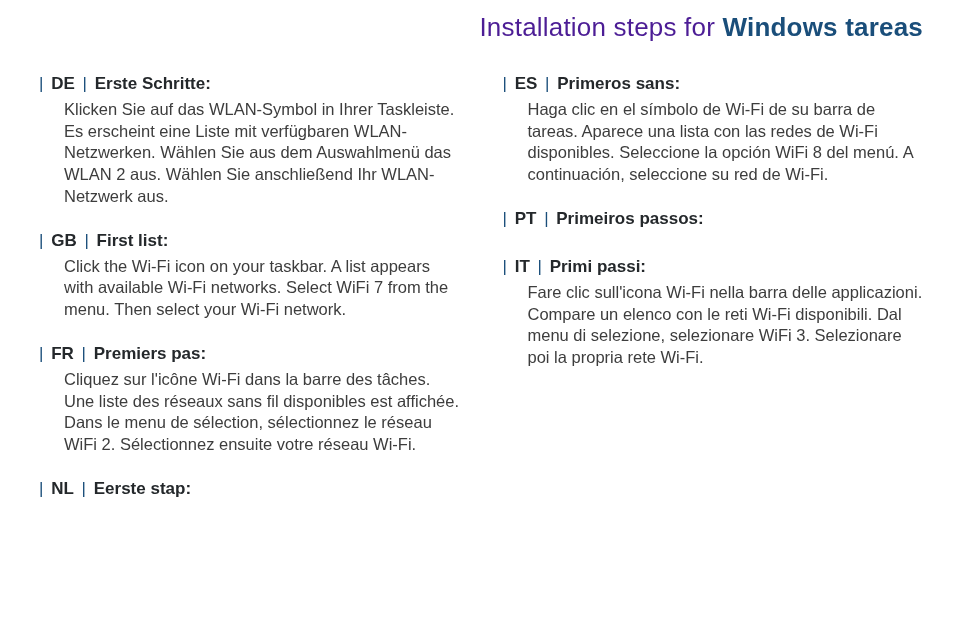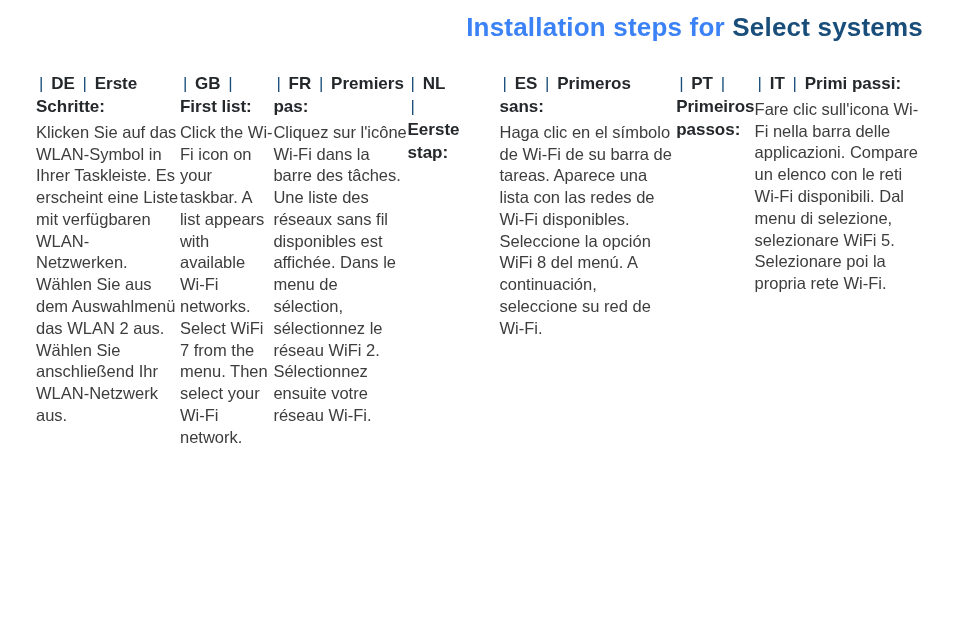--- a/index.html
+++ b/index.html
@@ -19,7 +19,7 @@
     margin-bottom: 30px;
     letter-spacing: 0.2px;
   }
-  .title .thin { color: #3b82f6; font-weight: 700; }
+  .title .thin { color: #4c1d95; font-weight: 400; }
   .title .bold { color: #1a4e7a; font-weight: 600; }
   .columns {
     display: flex;

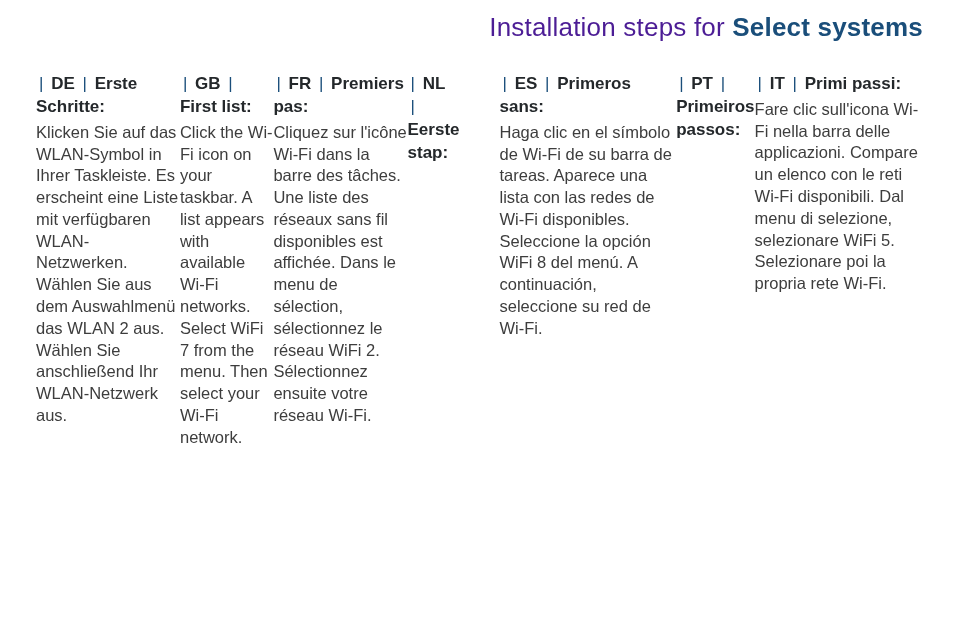--- a/index.html
+++ b/index.html
@@ -61,7 +61,7 @@
 <body>
 
 <div class="title">
-  <span class="thin">Installation steps for </span><span class="bold">Select systems</span>
+  <span class="thin">Installation steps for </span><span class="bold">Windows tareas</span>
 </div>
 
 <div class="columns">

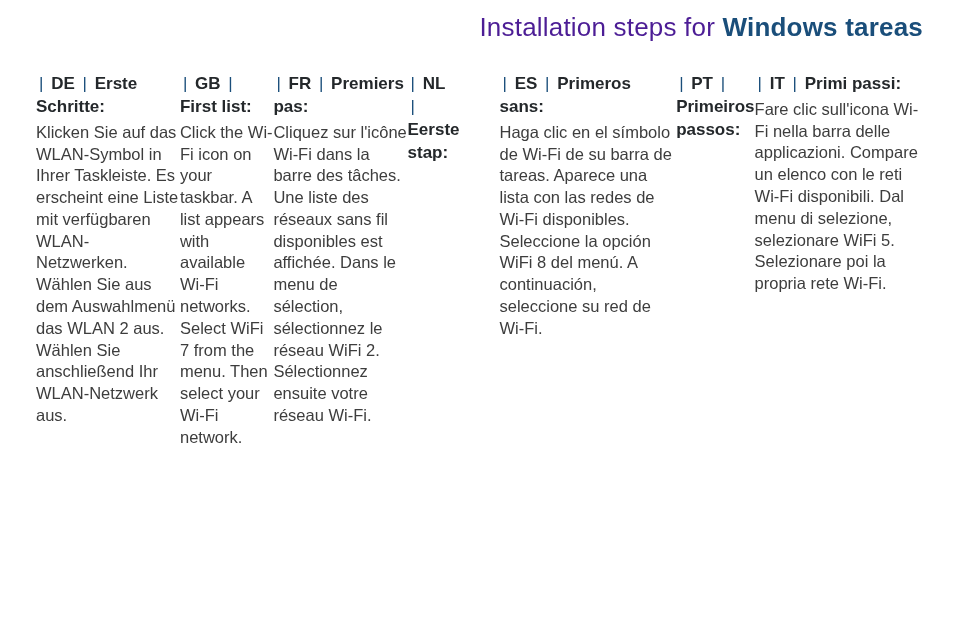--- a/index.html
+++ b/index.html
@@ -28,6 +28,7 @@
   .col {
     flex: 1;
     display: flex;
+    flex-direction: column;
   }
   .section { margin-bottom: 22px; }
   .heading {

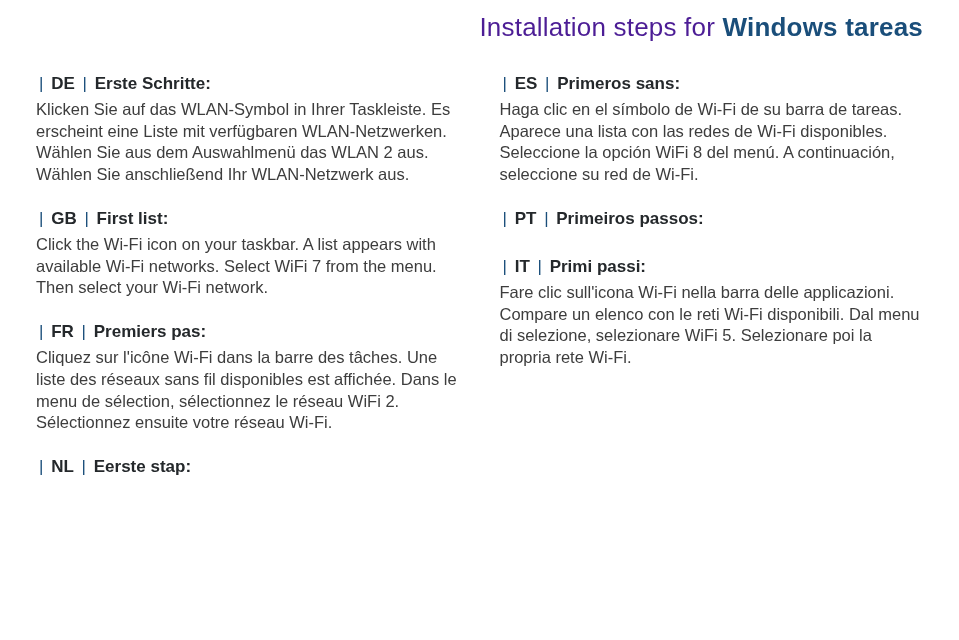--- a/index.html
+++ b/index.html
@@ -56,6 +56,7 @@
     line-height: 1.32;
     color: #3d3d3d;
     font-weight: 300;
+    margin-left: 28px;
   }
 </style>
 </head>

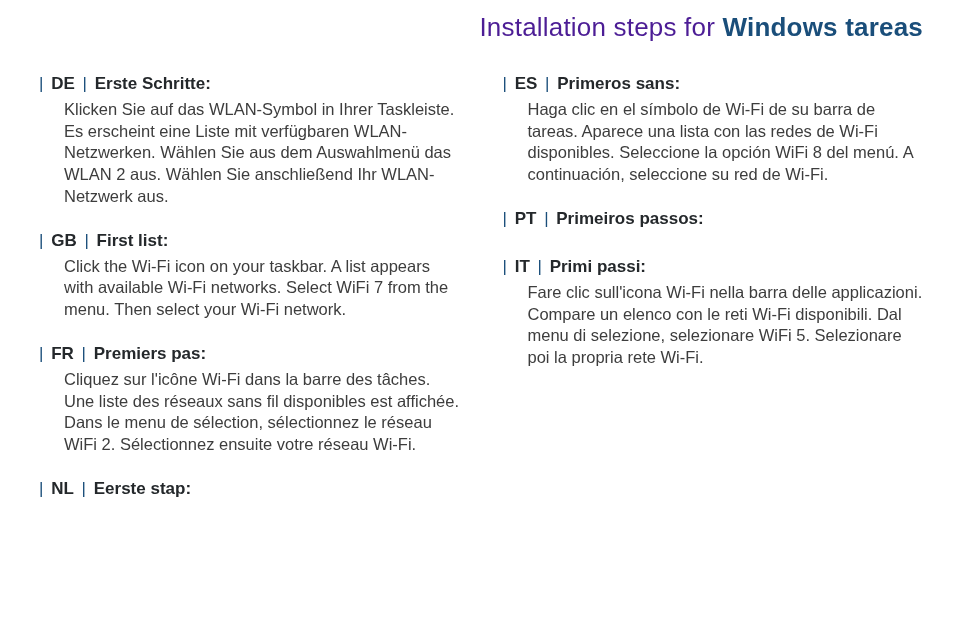--- a/index.html
+++ b/index.html
@@ -96,7 +96,7 @@
     </div>
     <div class="section">
       <div class="heading"><span class="pipe">|</span> <span class="lang">IT</span> <span class="pipe">|</span> <span class="label">Primi passi:</span></div>
-      <div class="body">Fare clic sull'icona Wi-Fi nella barra delle applicazioni. Compare un elenco con le reti Wi-Fi disponibili. Dal menu di selezione, selezionare WiFi 5. Selezionare poi la propria rete Wi-Fi.</div>
+      <div class="body">Fare clic sull'icona Wi-Fi nella barra delle applicazioni. Compare un elenco con le reti Wi-Fi disponibili. Dal menu di selezione, selezionare WiFi 3. Selezionare poi la propria rete Wi-Fi.</div>
     </div>
   </div>
 

